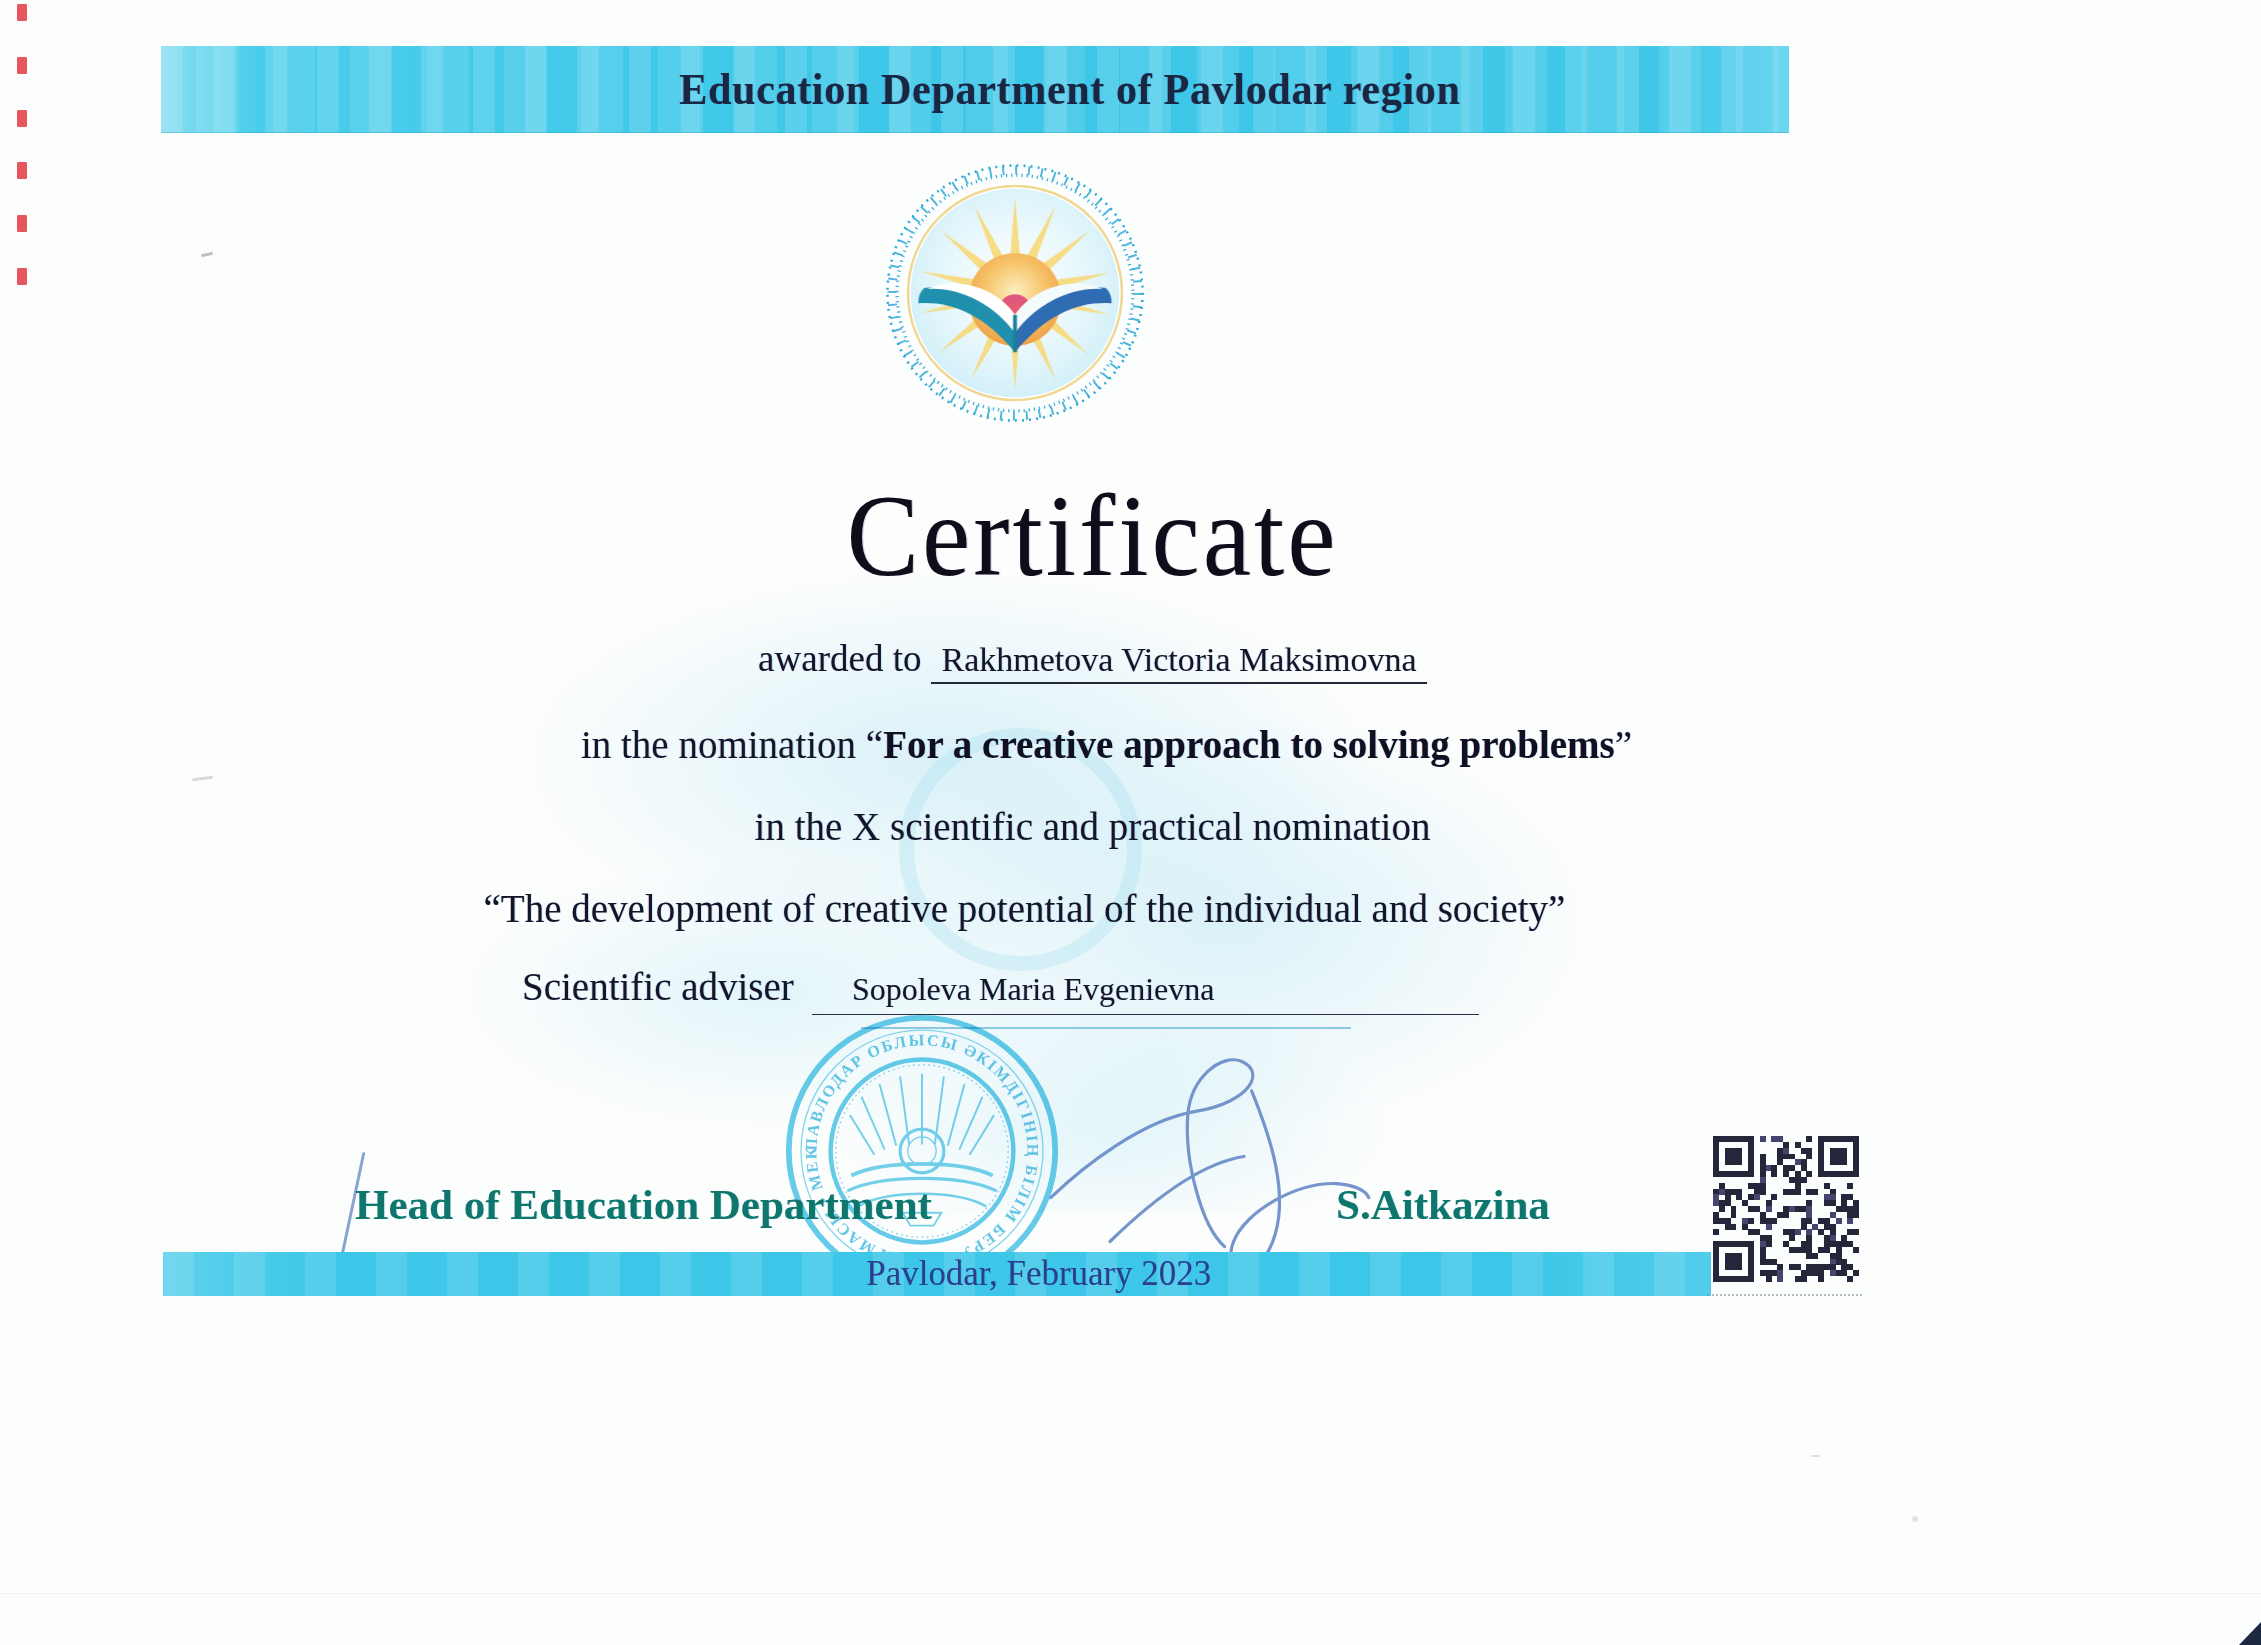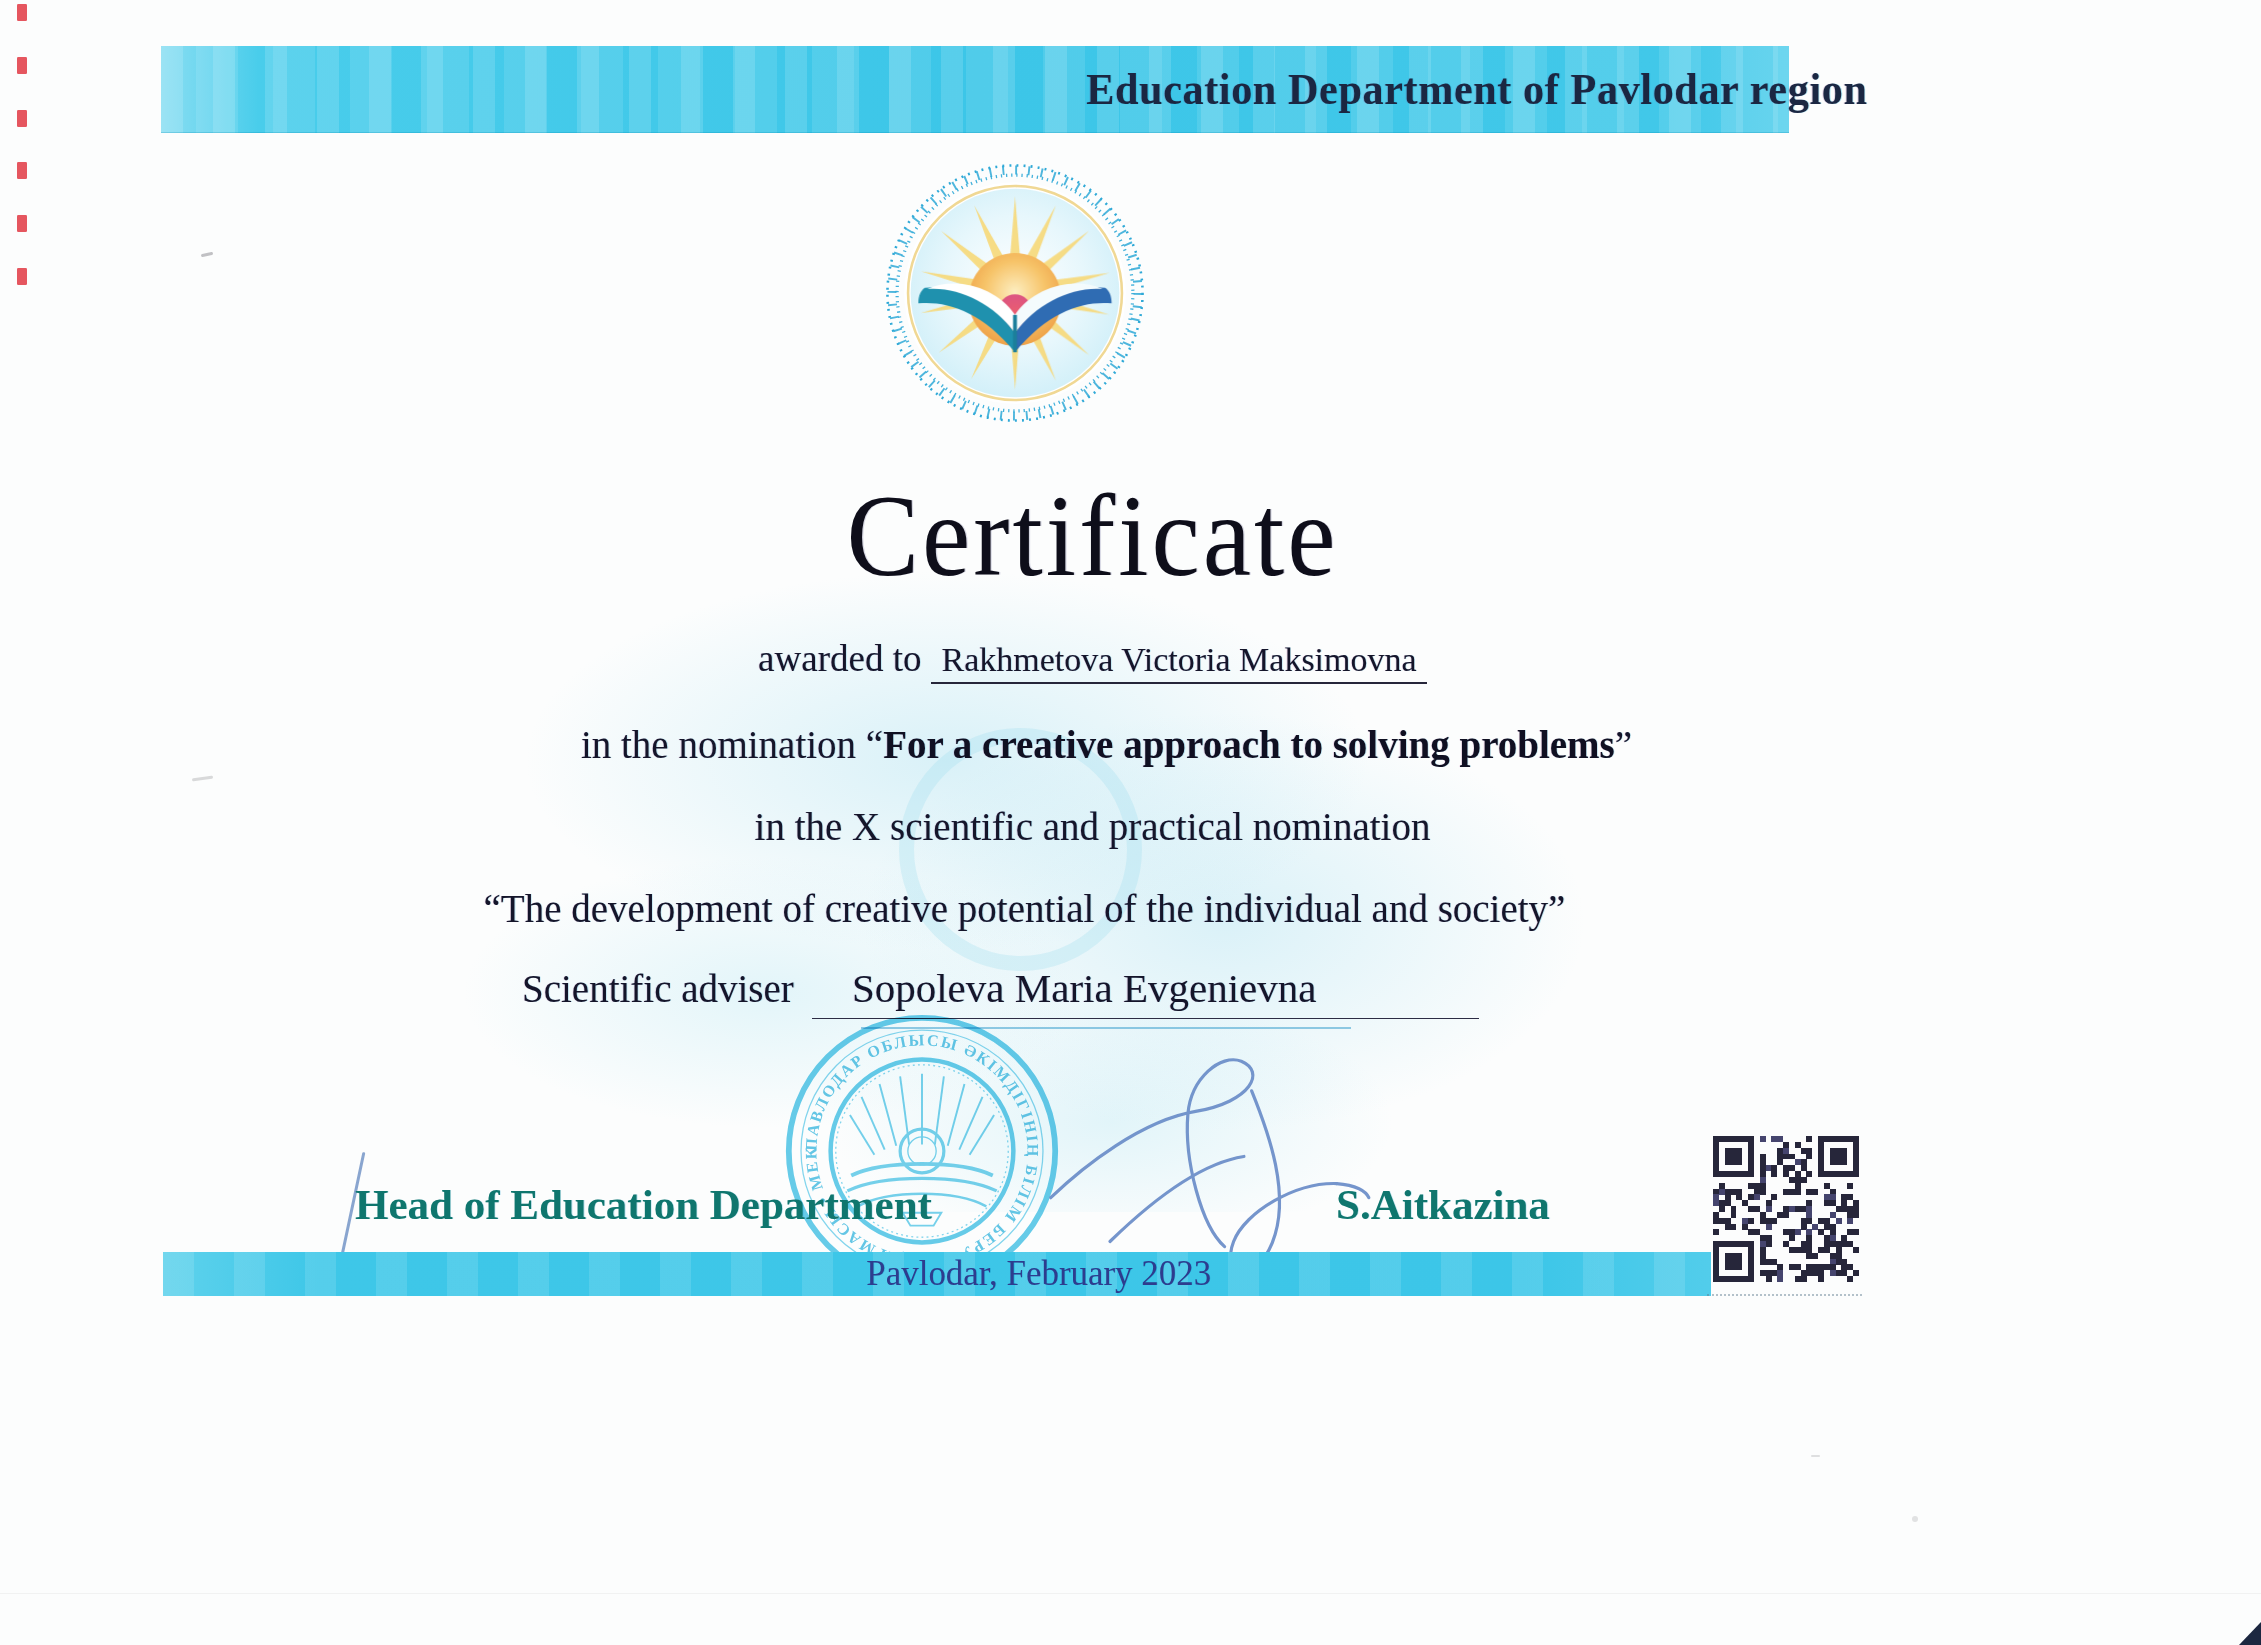--- a/index.html
+++ b/index.html
@@ -32,7 +32,7 @@
       repeating-linear-gradient(90deg, rgba(255,255,255,0) 0 35px, rgba(255,255,255,.10) 35px 77px),
       linear-gradient(90deg,#8adef2 0,#49cdeb 6%,#3cc6e8 50%,#41c8e9 92%,#55cfec 100%);
     border-bottom:1.3px solid rgba(0,140,180,.25);
-    display:flex;align-items:center;justify-content:flex-end;
+    display:flex;align-items:center;justify-content:center;
   }
   .top-banner .t{
     transform:translateX(95px) scaleX(.96);

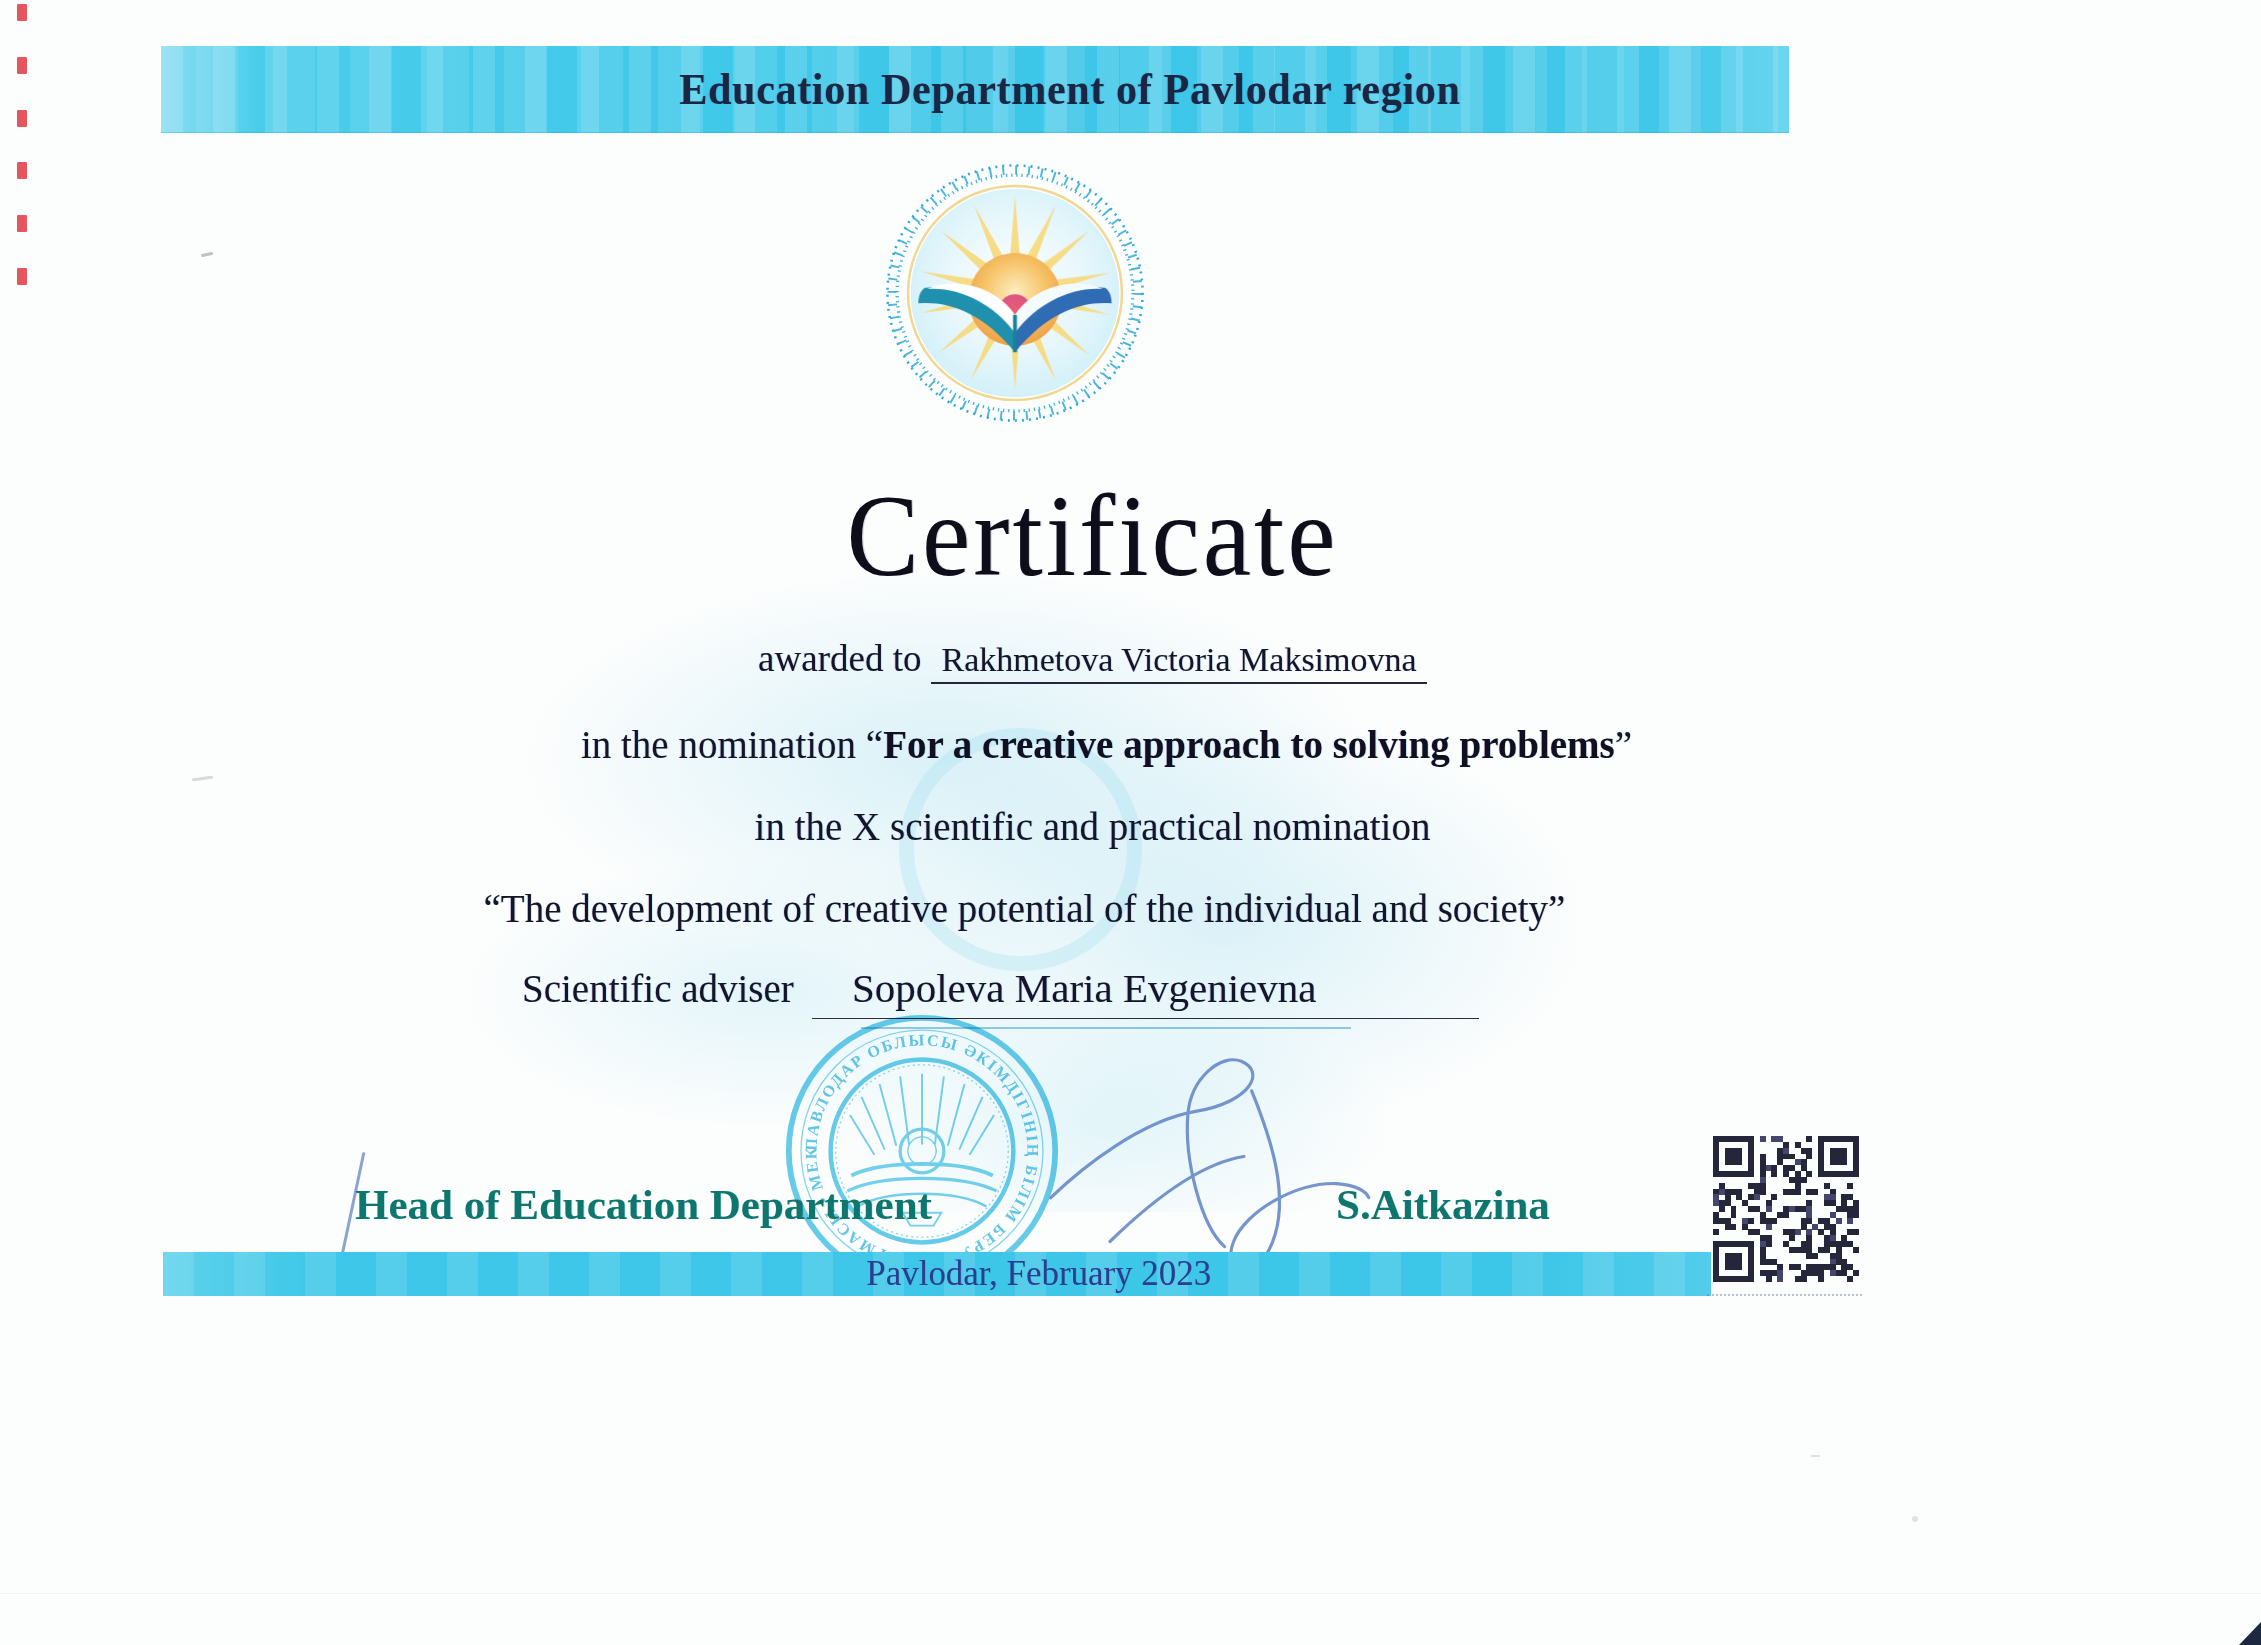--- a/index.html
+++ b/index.html
@@ -70,7 +70,7 @@
   .adv-underline{
     display:inline-block;width:667px;margin-left:15.5px;text-align:left;
     padding:0 0 6.4px 40px;border-bottom:1.9px solid #2c2c44;box-sizing:border-box;
-    font-size:41px;white-space:nowrap;
+    font-size:32px;white-space:nowrap;
   }
   .adv-underline-ghost{left:861px;top:1027px;width:490px;height:1.9px;background:rgba(60,160,205,.55);}
 

